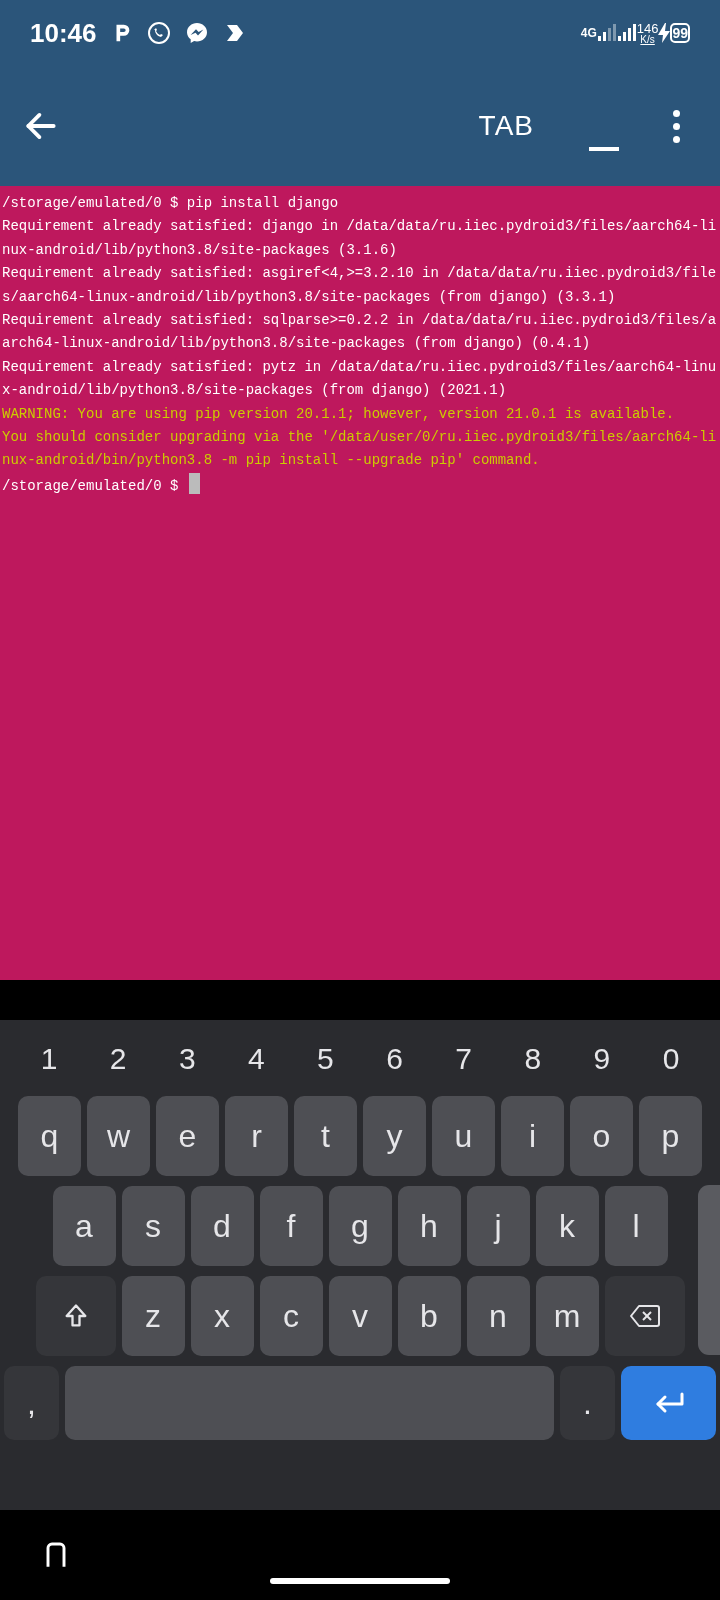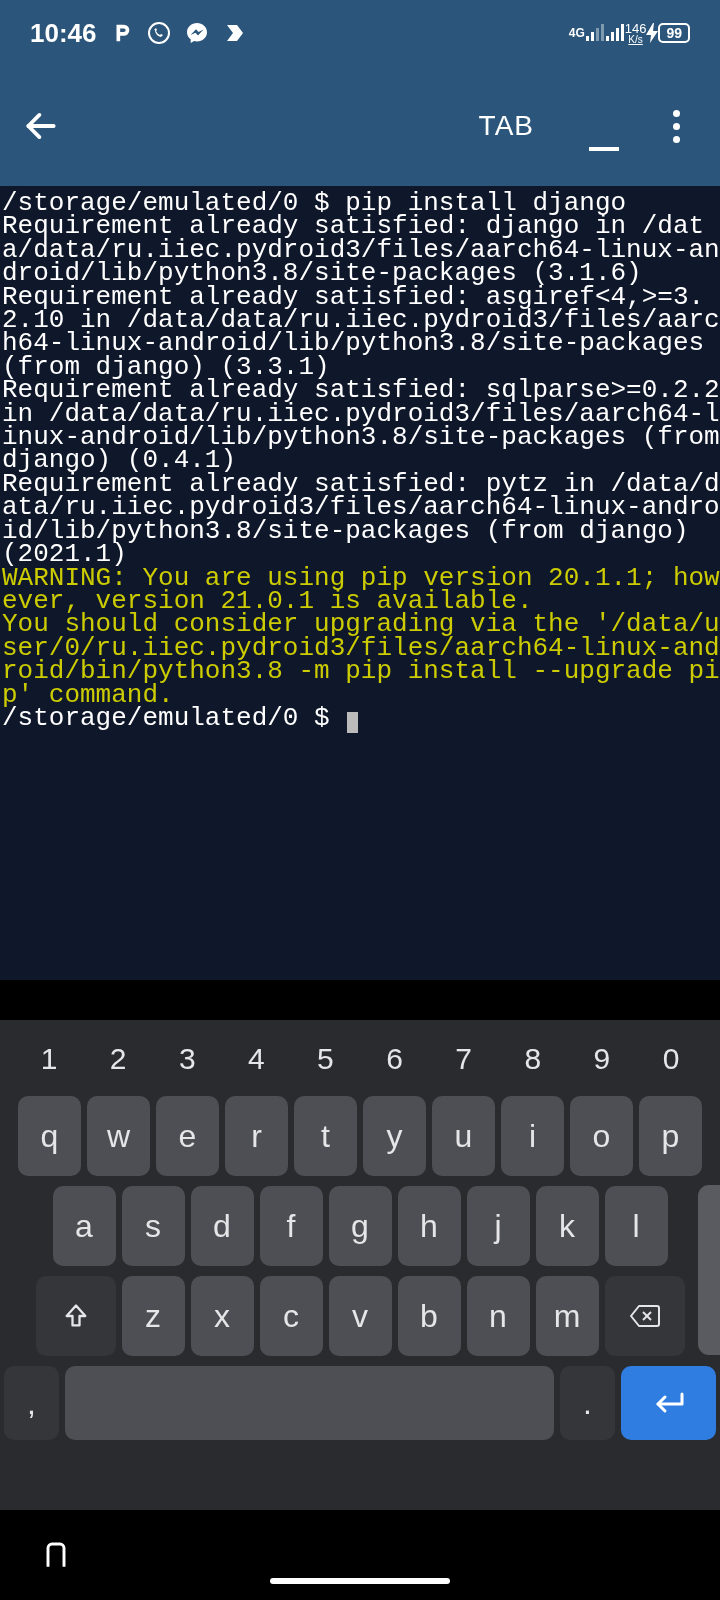--- a/index.html
+++ b/index.html
@@ -25,7 +25,7 @@
 .status-icon { display: inline-flex; align-items: center; justify-content: center; }
 .status-right { display: flex; align-items: center; }
 .stat-txt { font-size: 13px; line-height: 1; }
-.battery-box { border: 2px solid #fff; border-radius: 5px; padding: 0 6px; font-size: 14px; font-weight: 600; }
+.battery-box { border: 2px solid #fff; border-radius: 5px; padding: 0 0; font-size: 14px; font-weight: 600; }
 .app-bar {
   background: #2b557a;
   height: 120px;

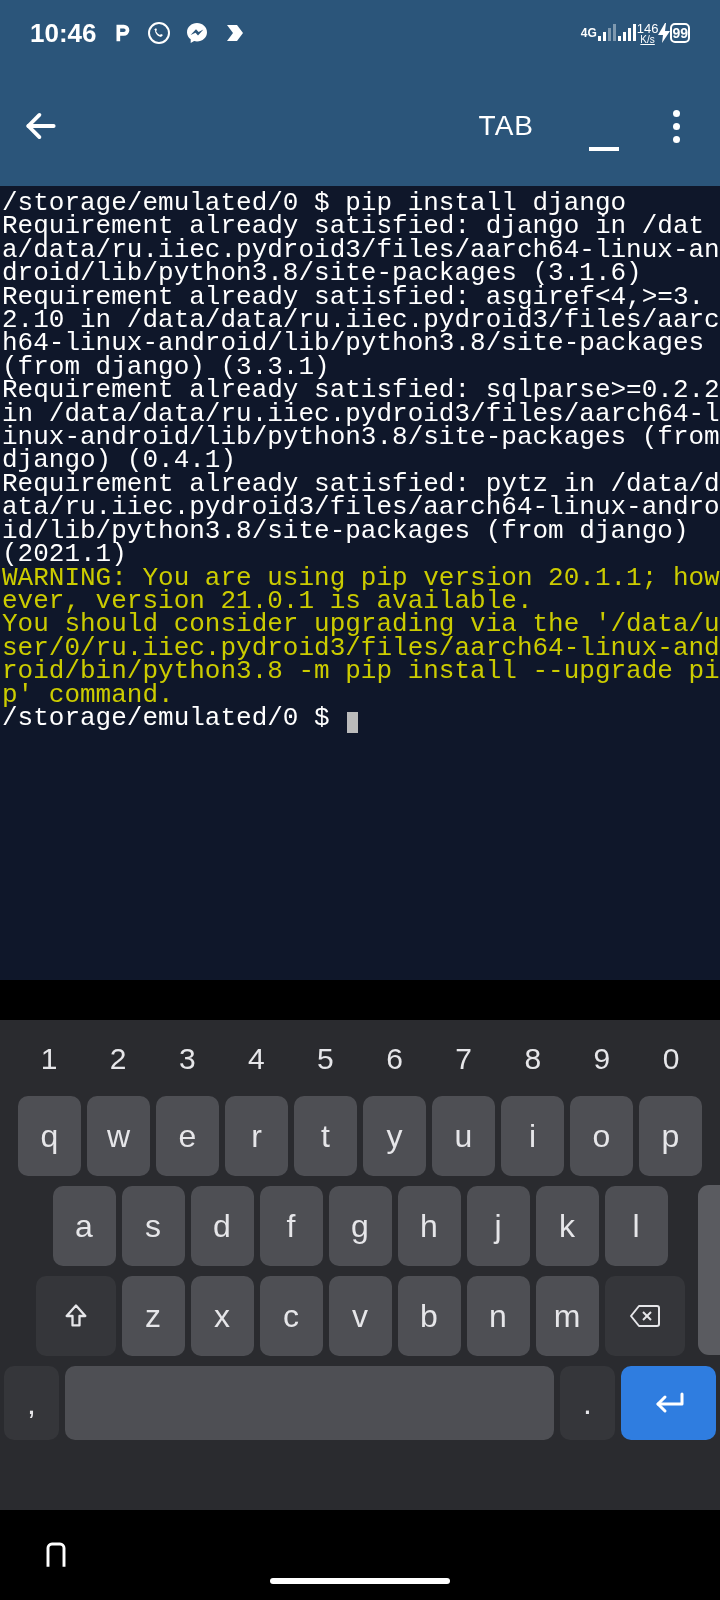--- a/index.html
+++ b/index.html
@@ -42,10 +42,10 @@
 .more-btn { width: 44px; display: flex; flex-direction: column; gap: 6px; align-items: center; margin-left: 20px; }
 .dot { width: 7px; height: 7px; border-radius: 50%; background: #fff; }
 .terminal {
-  background: #0f172a;
+  background: #be185d;
   color: #fff;
   font-family: "Courier New", monospace;
-  font-size: 26px;
+  font-size: 14px;
   line-height: 23.4px;
   padding: 6px 0 0 2px;
   white-space: pre-wrap;

